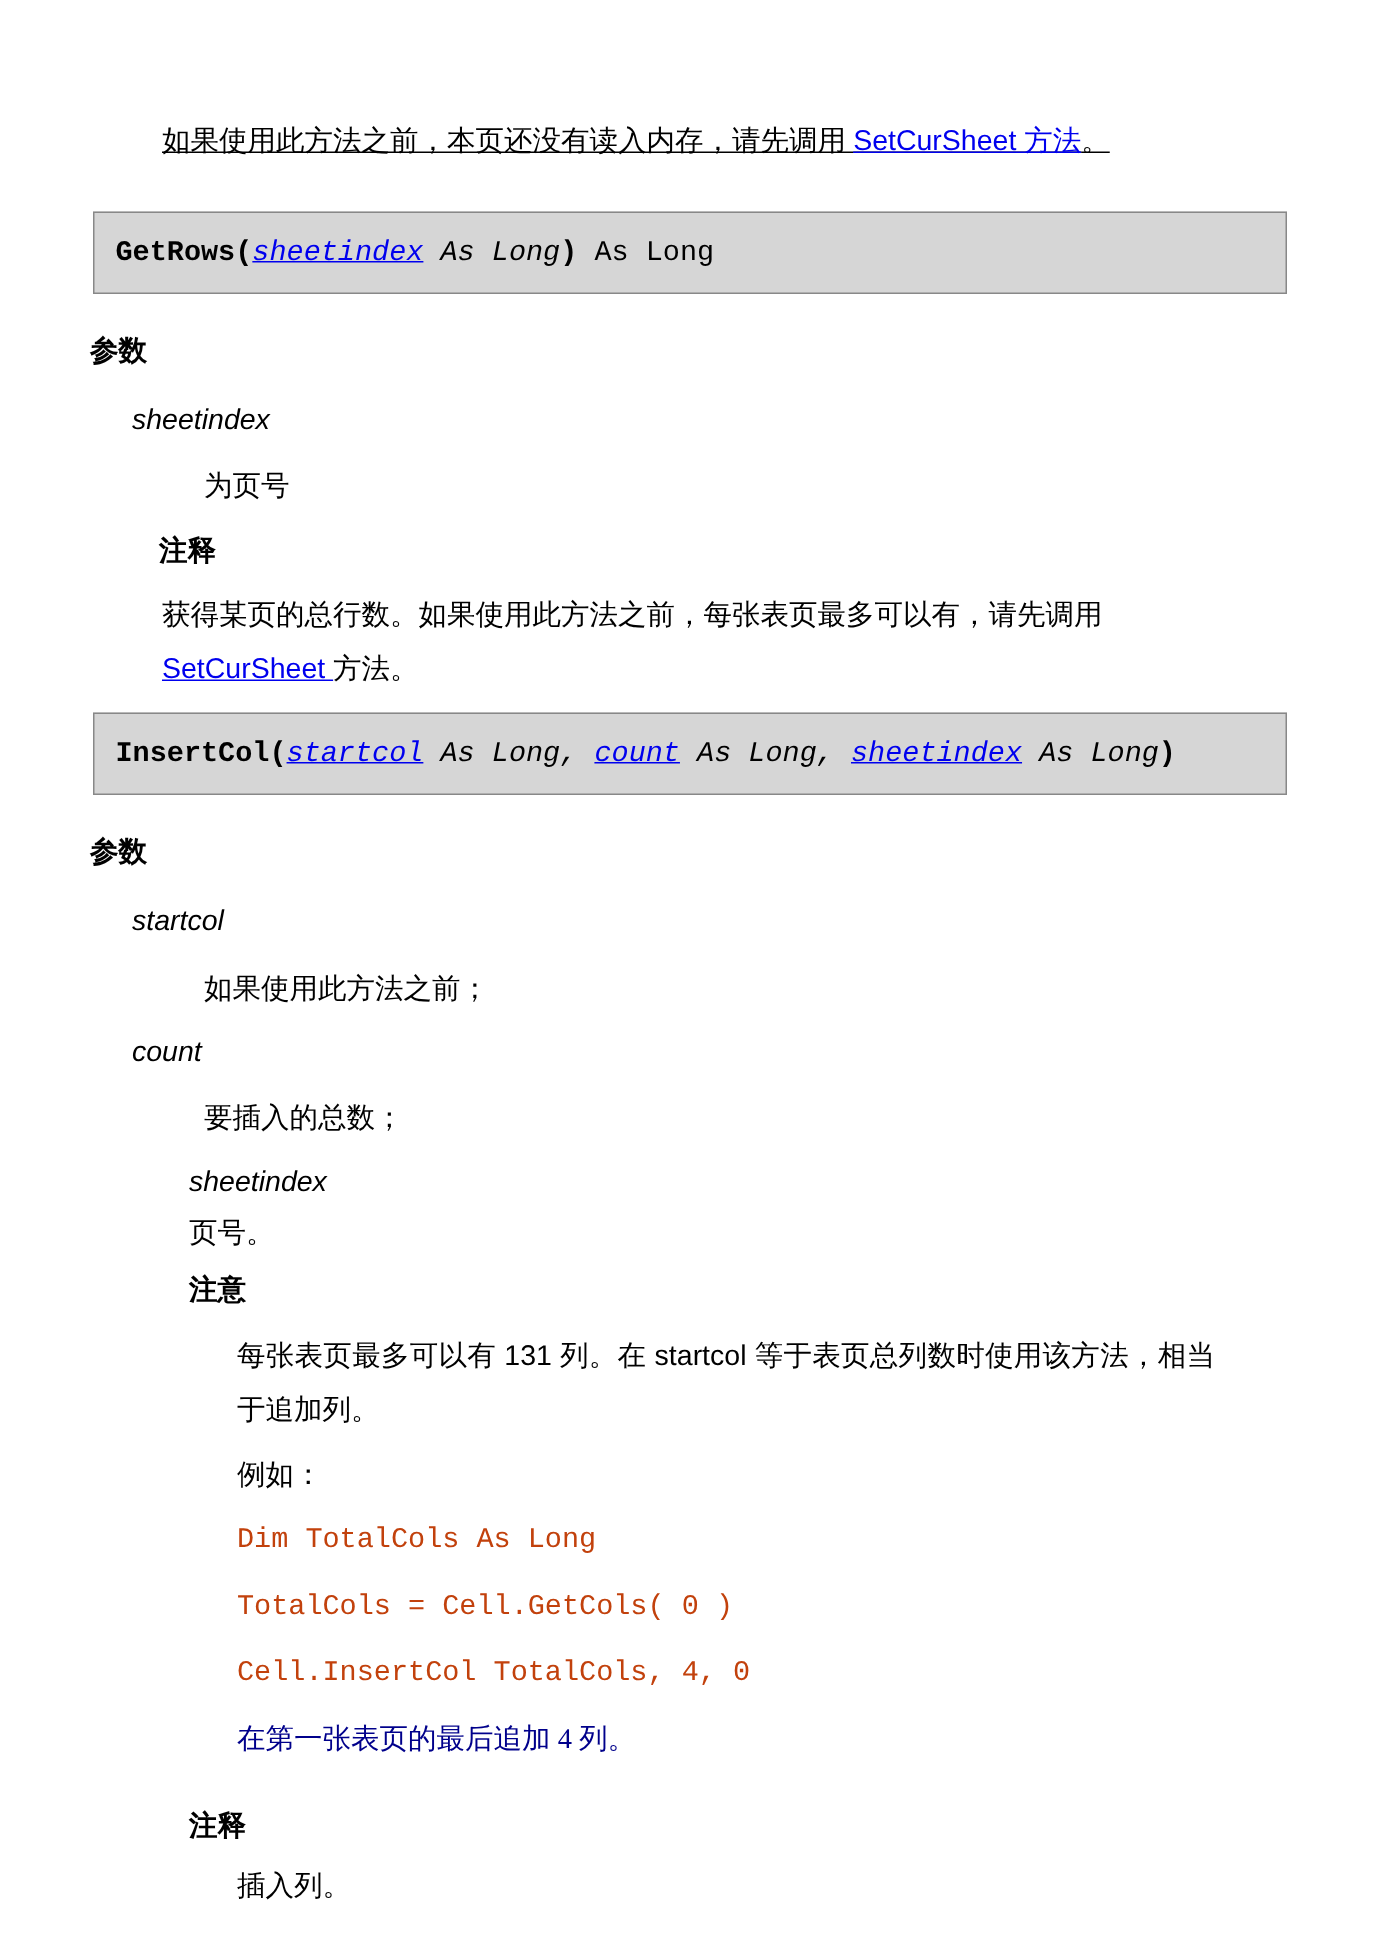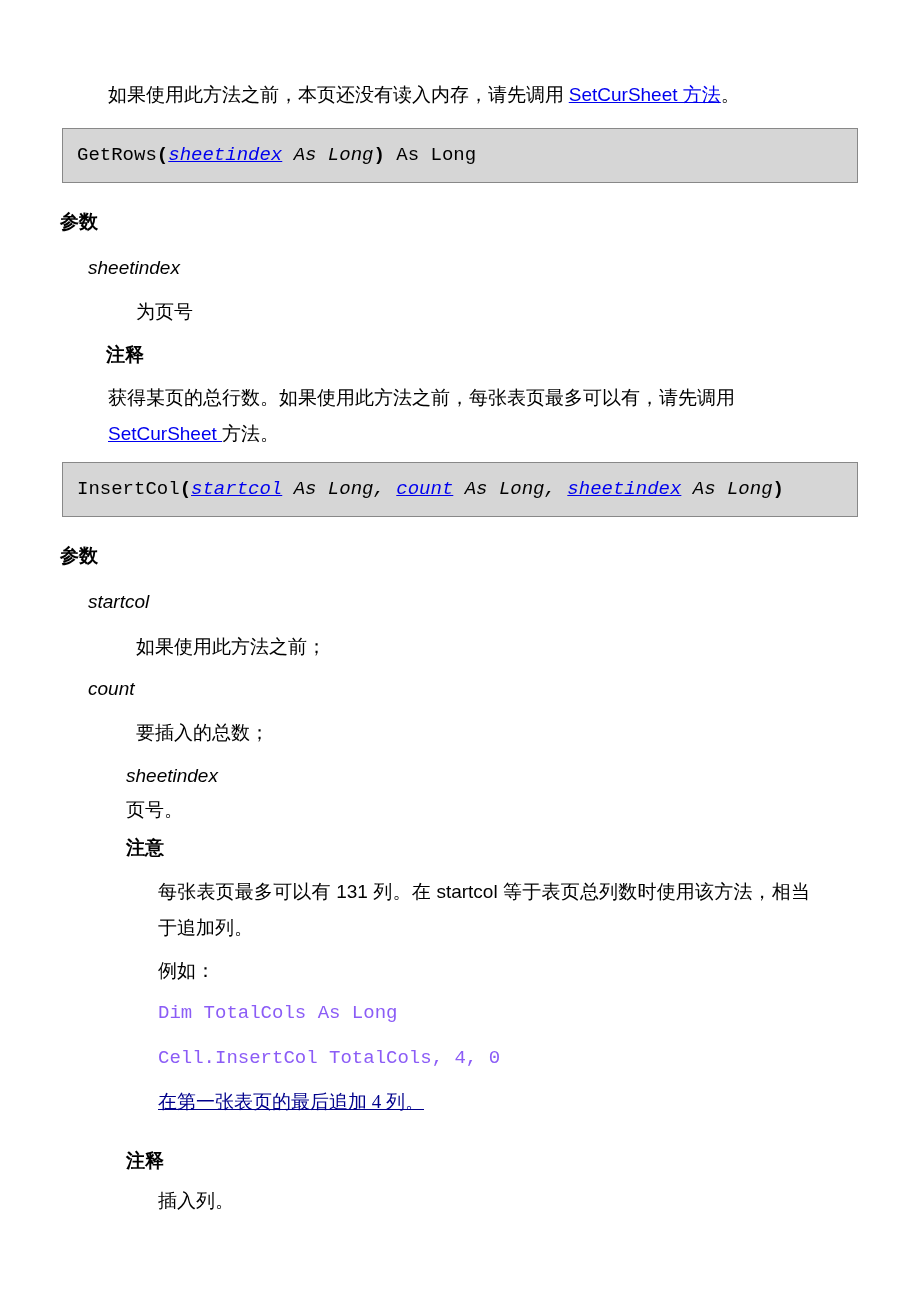--- a/index.html
+++ b/index.html
@@ -14,9 +14,10 @@
     line-height: 1.6;
   }
   .intro-p {
-    margin: 0 0 18px 0;
+    margin: 0 0 31px 0;
     padding-left: 48px;
     text-align: justify;
+    text-decoration: underline;
   }
   .link {
     color: #0000EE;

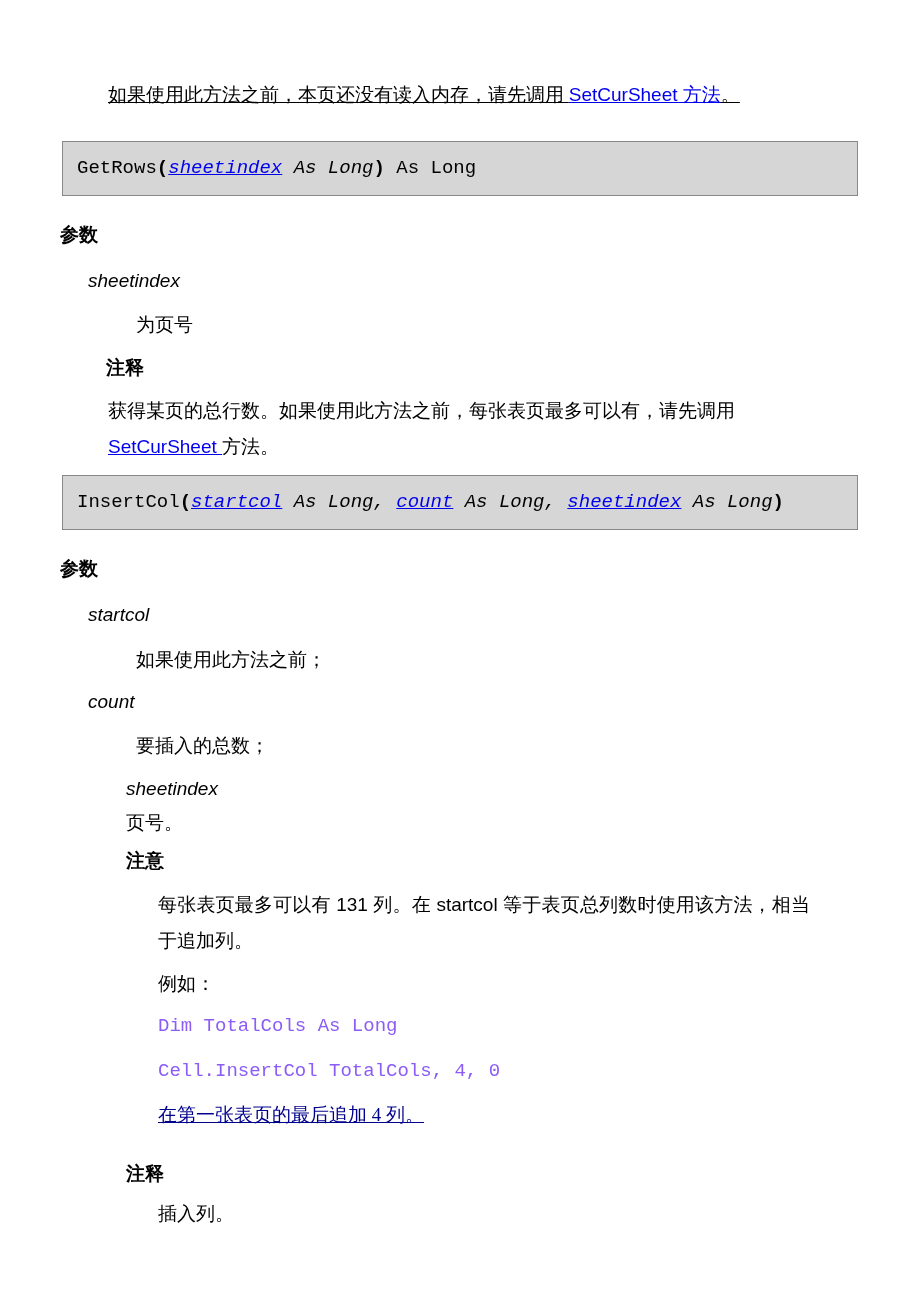--- a/index.html
+++ b/index.html
@@ -33,7 +33,7 @@
     font-size: 19px;
     line-height: 1.7;
   }
-  .codebox .method { font-weight: normal; }
+  .codebox .method { font-weight: bold; }
   .codebox .paren { font-weight: bold; }
   .codebox .param {
     color: #0000EE;

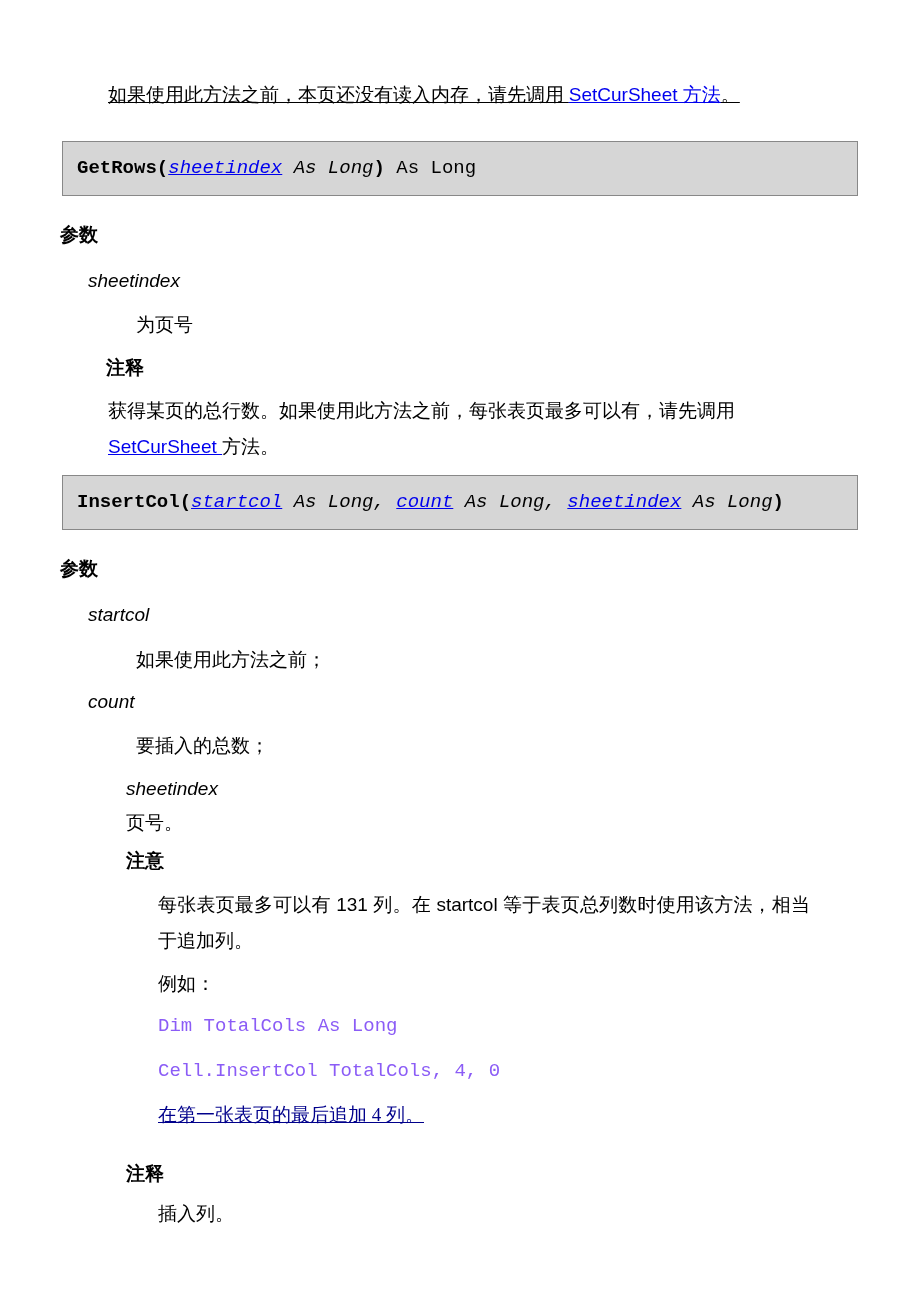--- a/index.html
+++ b/index.html
@@ -107,7 +107,7 @@
   .param-desc2 {
     padding-left: 66px;
     margin-bottom: 0;
-    font-family: Liberation Sans, sans-serif;
+    font-family: Liberation Mono, monospace;
   }
 </style>
 </head>

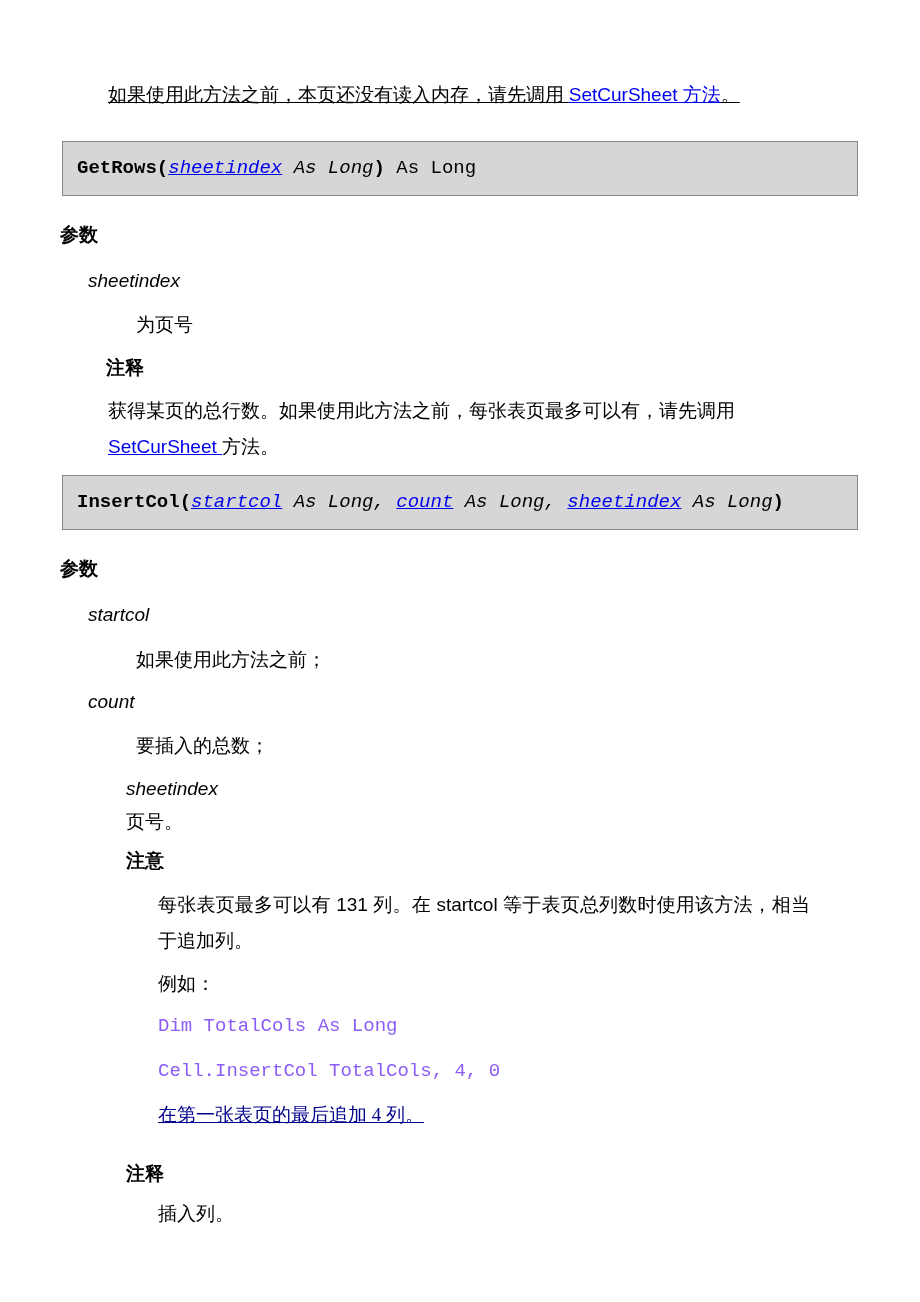--- a/index.html
+++ b/index.html
@@ -73,7 +73,7 @@
   .example-lines {
     padding-left: 98px;
     font-family: "Courier New","SimSun", monospace;
-    color: #8b5cf6;
+    color: #c2410c;
     font-size: 19px;
   }
   .example-lines p { margin: 0 0 14px 0; }

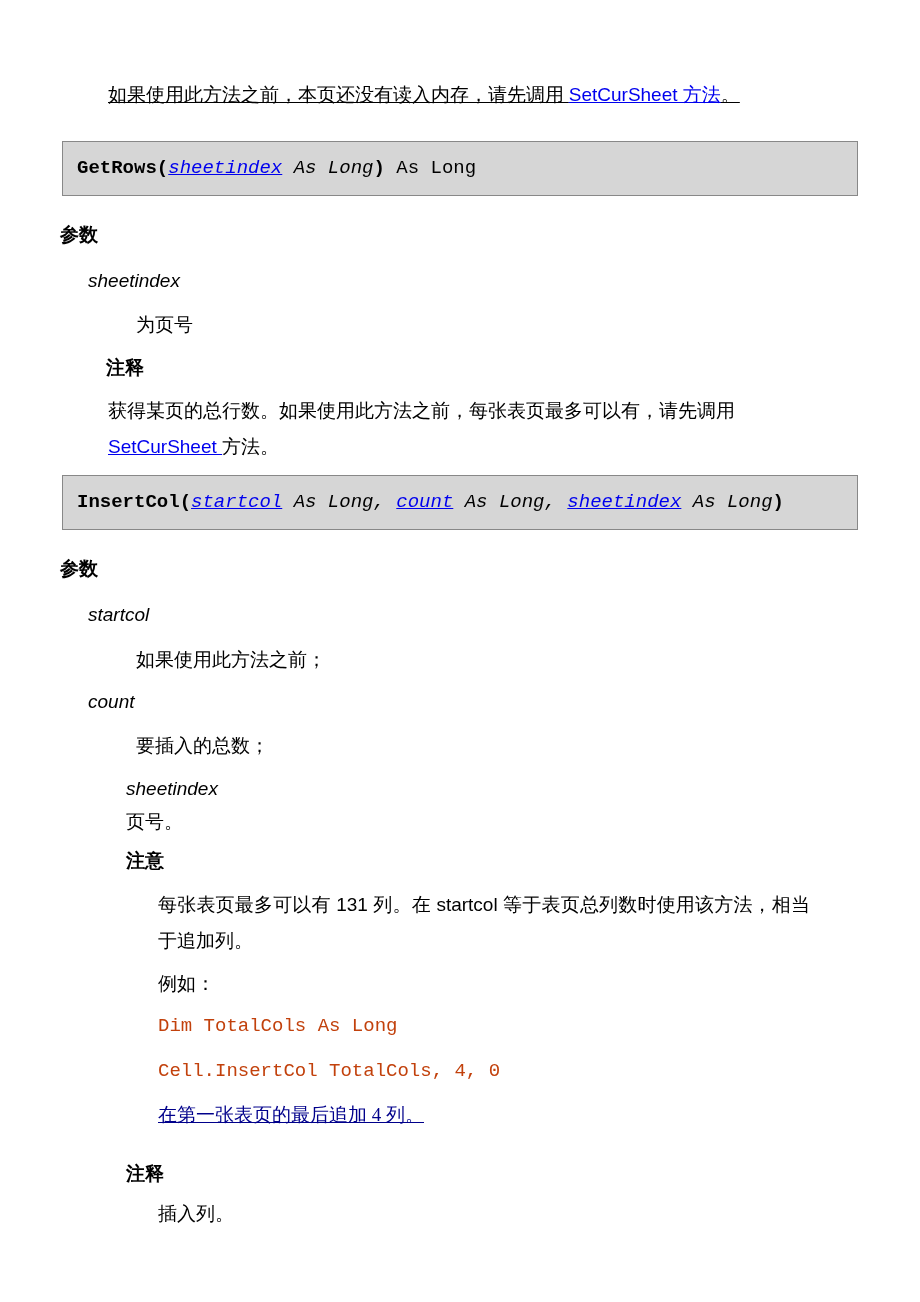--- a/index.html
+++ b/index.html
@@ -164,6 +164,7 @@
 
 <div class="example-lines">
   <p>Dim TotalCols As Long</p>
+  <p>TotalCols = Cell.GetCols( 0 )</p>
   <p>Cell.InsertCol TotalCols, 4, 0</p>
 </div>
 <div class="example-note">在第一张表页的最后追加 4 列。</div>

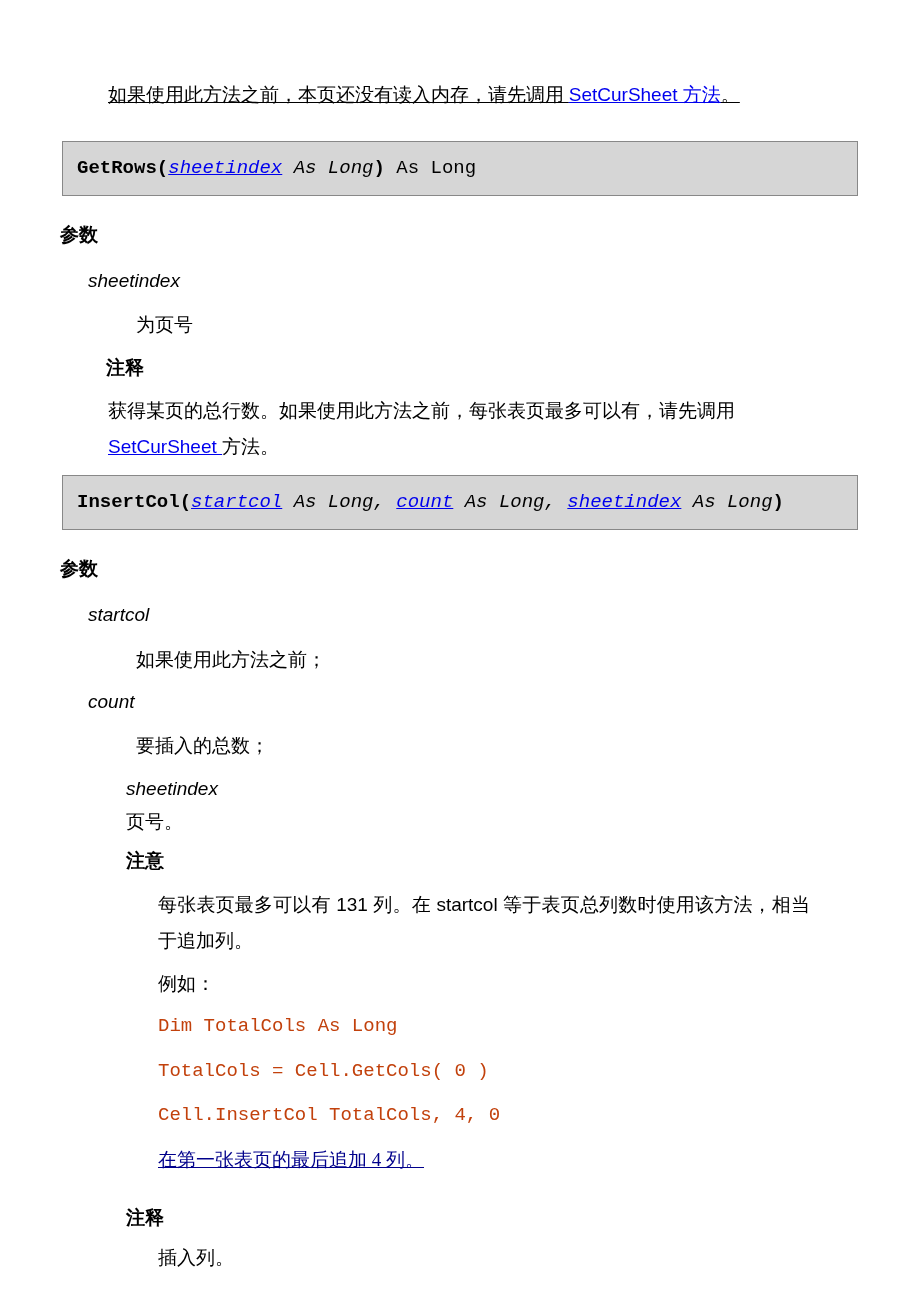--- a/index.html
+++ b/index.html
@@ -82,7 +82,6 @@
     color: #00008B;
     font-family: "SimSun","宋体", serif;
     margin-bottom: 28px;
-    text-decoration: underline;
   }
   .note-block {
     padding-left: 98px;

